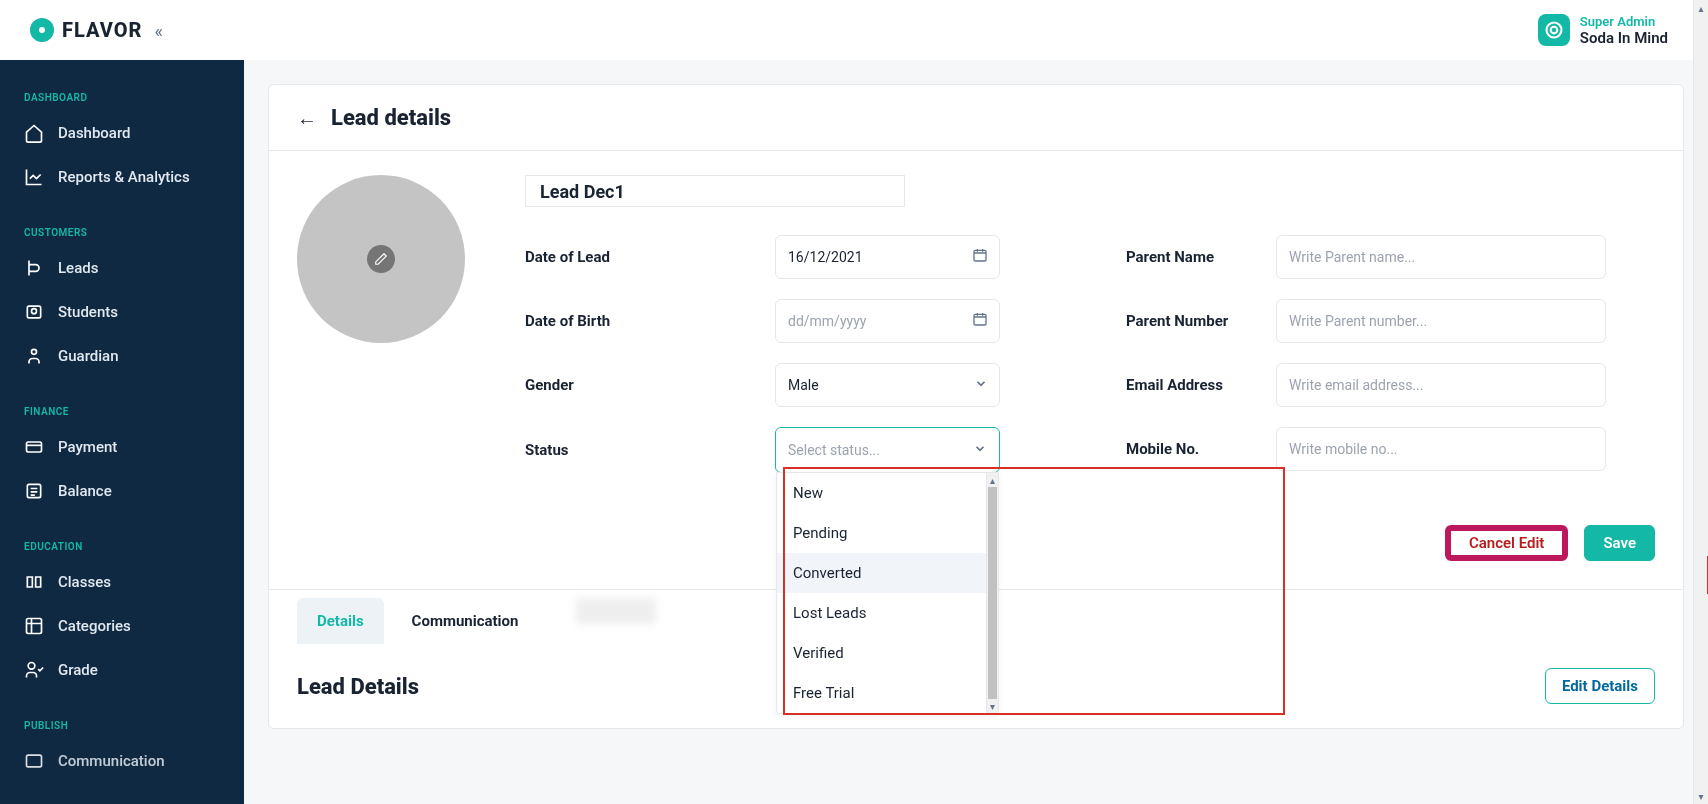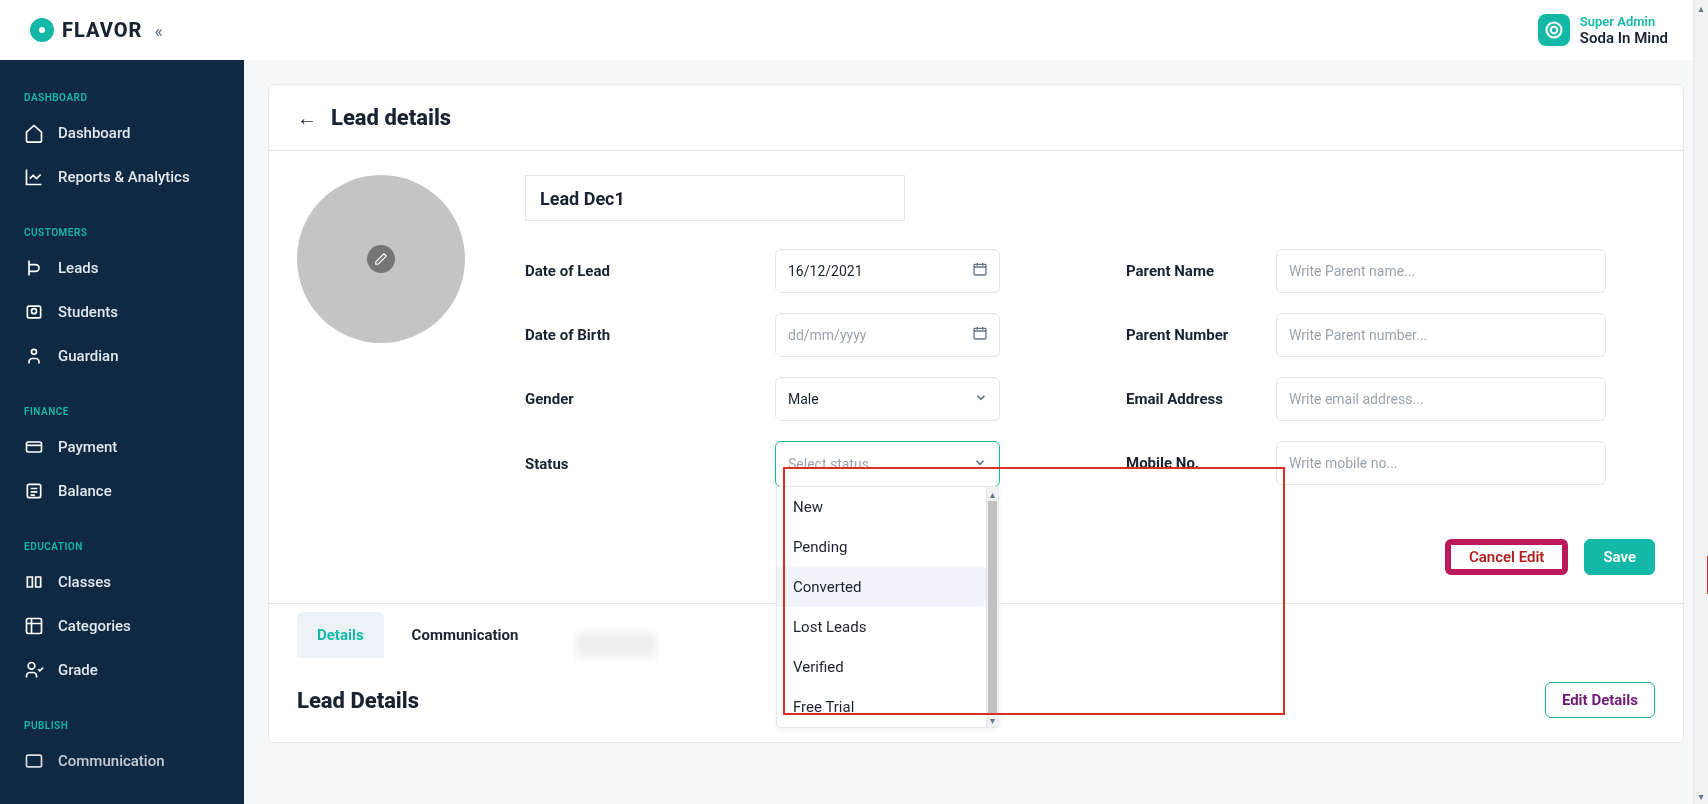--- a/index.html
+++ b/index.html
@@ -81,7 +81,7 @@
     
     .form-col { flex: 1; }
     .name-input { 
-      width: 380px; height: 46px; border: 1px solid #e5e7eb; border-radius: 0;
+      width: 380px; height: 32px; border: 1px solid #e5e7eb; border-radius: 0;
       padding: 0 14px; font-size: 18px; font-weight: 700; color: #1a2332;
     }
     

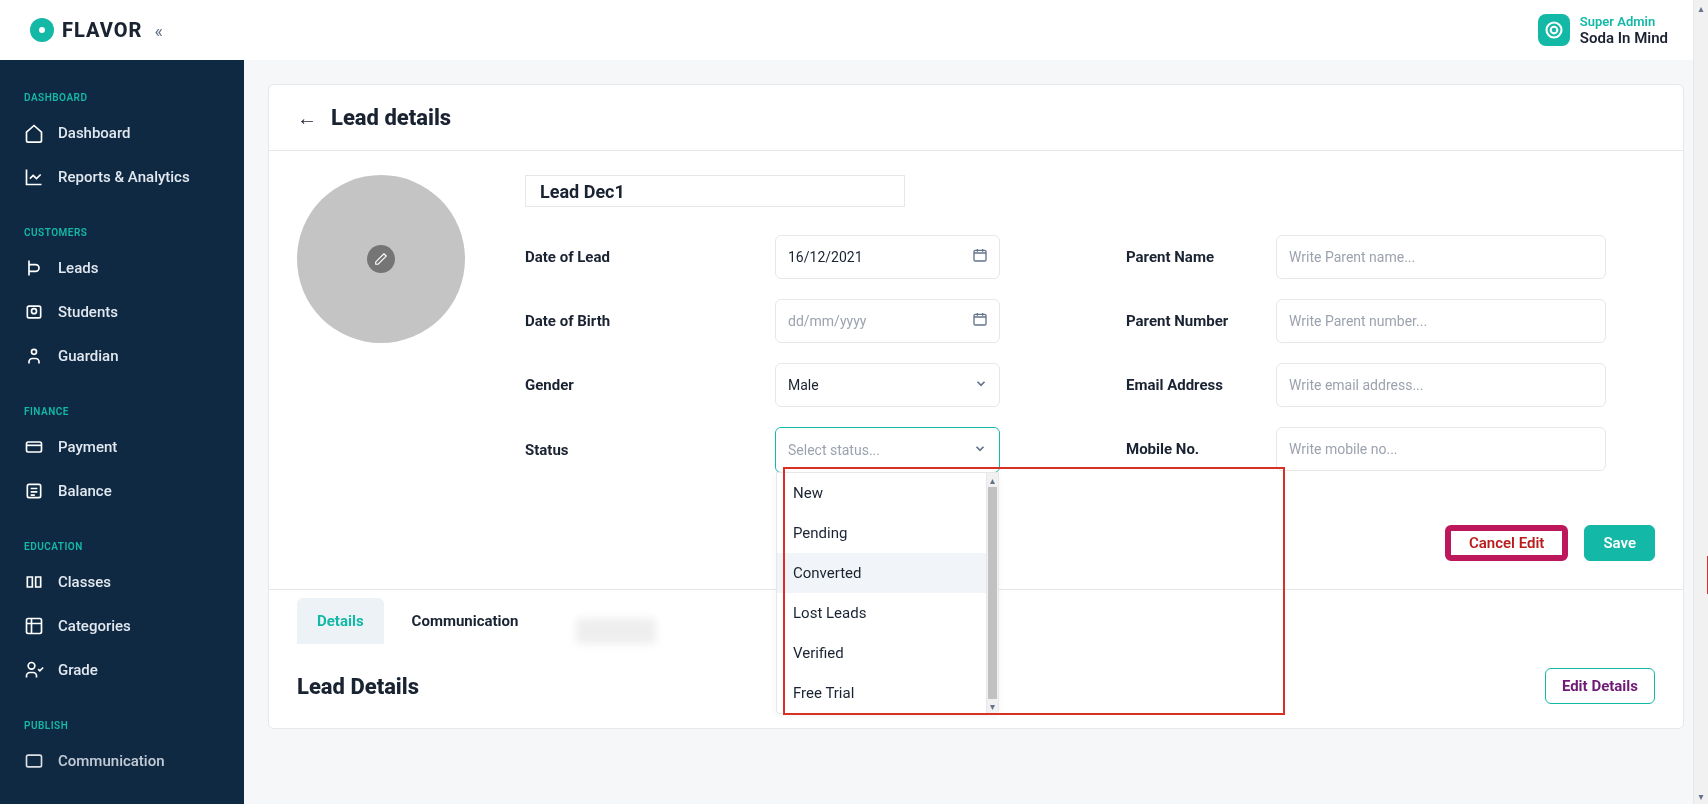--- a/index.html
+++ b/index.html
@@ -147,7 +147,7 @@
     
     
     .tabs-area { padding: 8px 28px 0; border-top: 1px solid #e5e7eb; margin-top: 0; }
-    .tabs-row { display: flex; gap: 8px; align-items: flex-end; }
+    .tabs-row { display: flex; gap: 8px; align-items: flex-start; }
     .tab { 
       padding: 14px 20px; font-size: 15px; font-weight: 700; cursor: pointer;
       color: #1a2332;

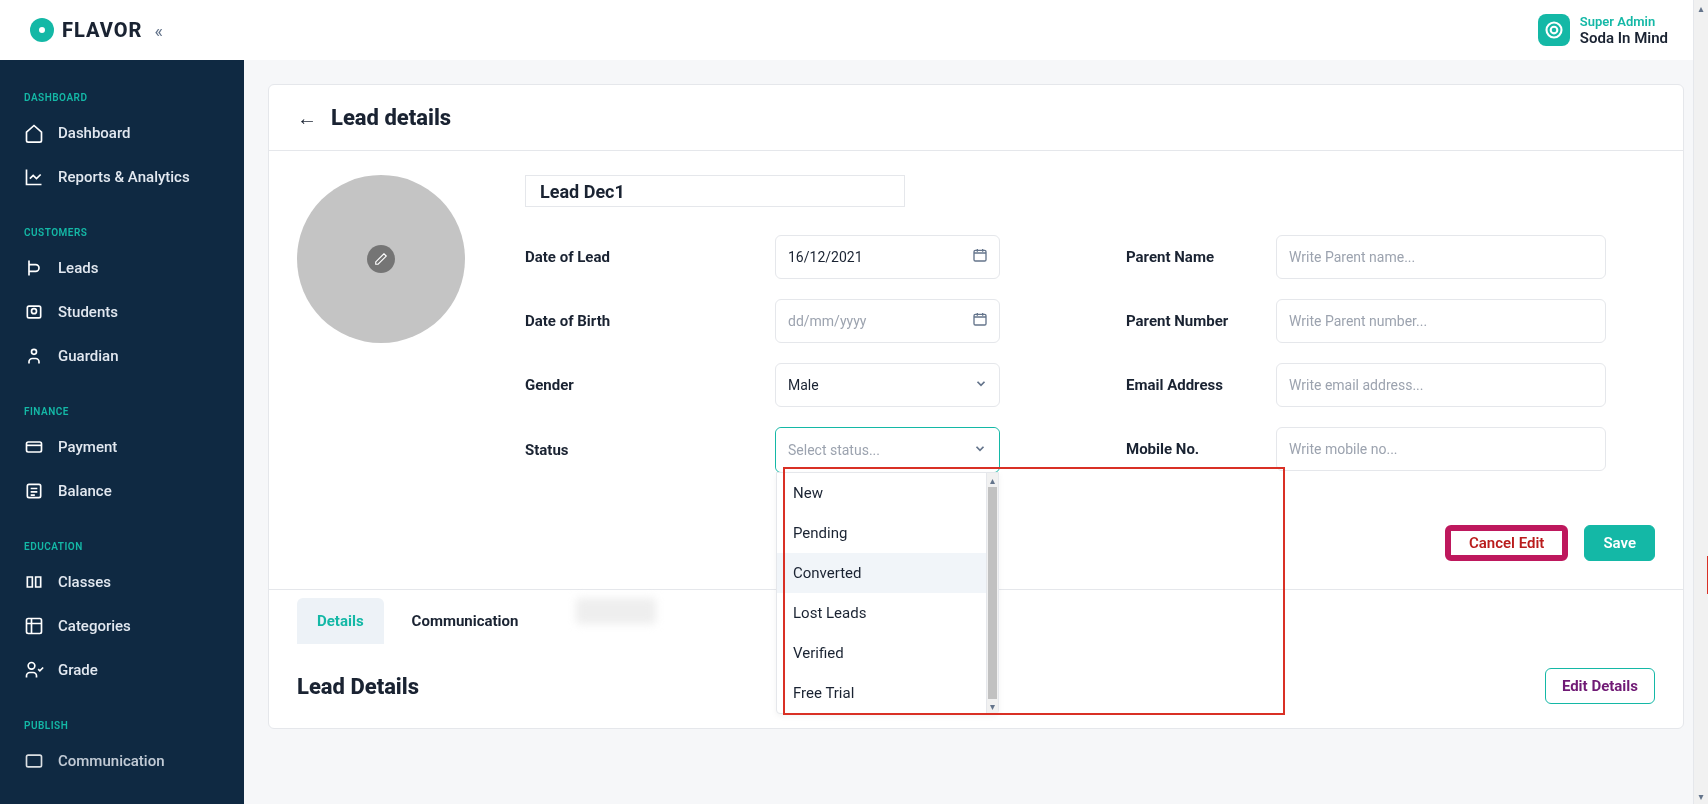--- a/index.html
+++ b/index.html
@@ -159,7 +159,7 @@
     .details-section { padding: 24px 28px; display: flex; align-items: center; justify-content: space-between; }
     .details-title { font-size: 22px; font-weight: 800; color: #1a2332; }
     .btn-outline-accent { 
-      background: #fff; border: 1px solid #14b8a6; color: #701a75; 
+      background: #fff; border: 1px solid #14b8a6; color: #0369a1; 
       height: 36px; padding: 0 16px; border-radius: 6px; font-size: 15px; font-weight: 700; cursor: pointer;
     }
     

